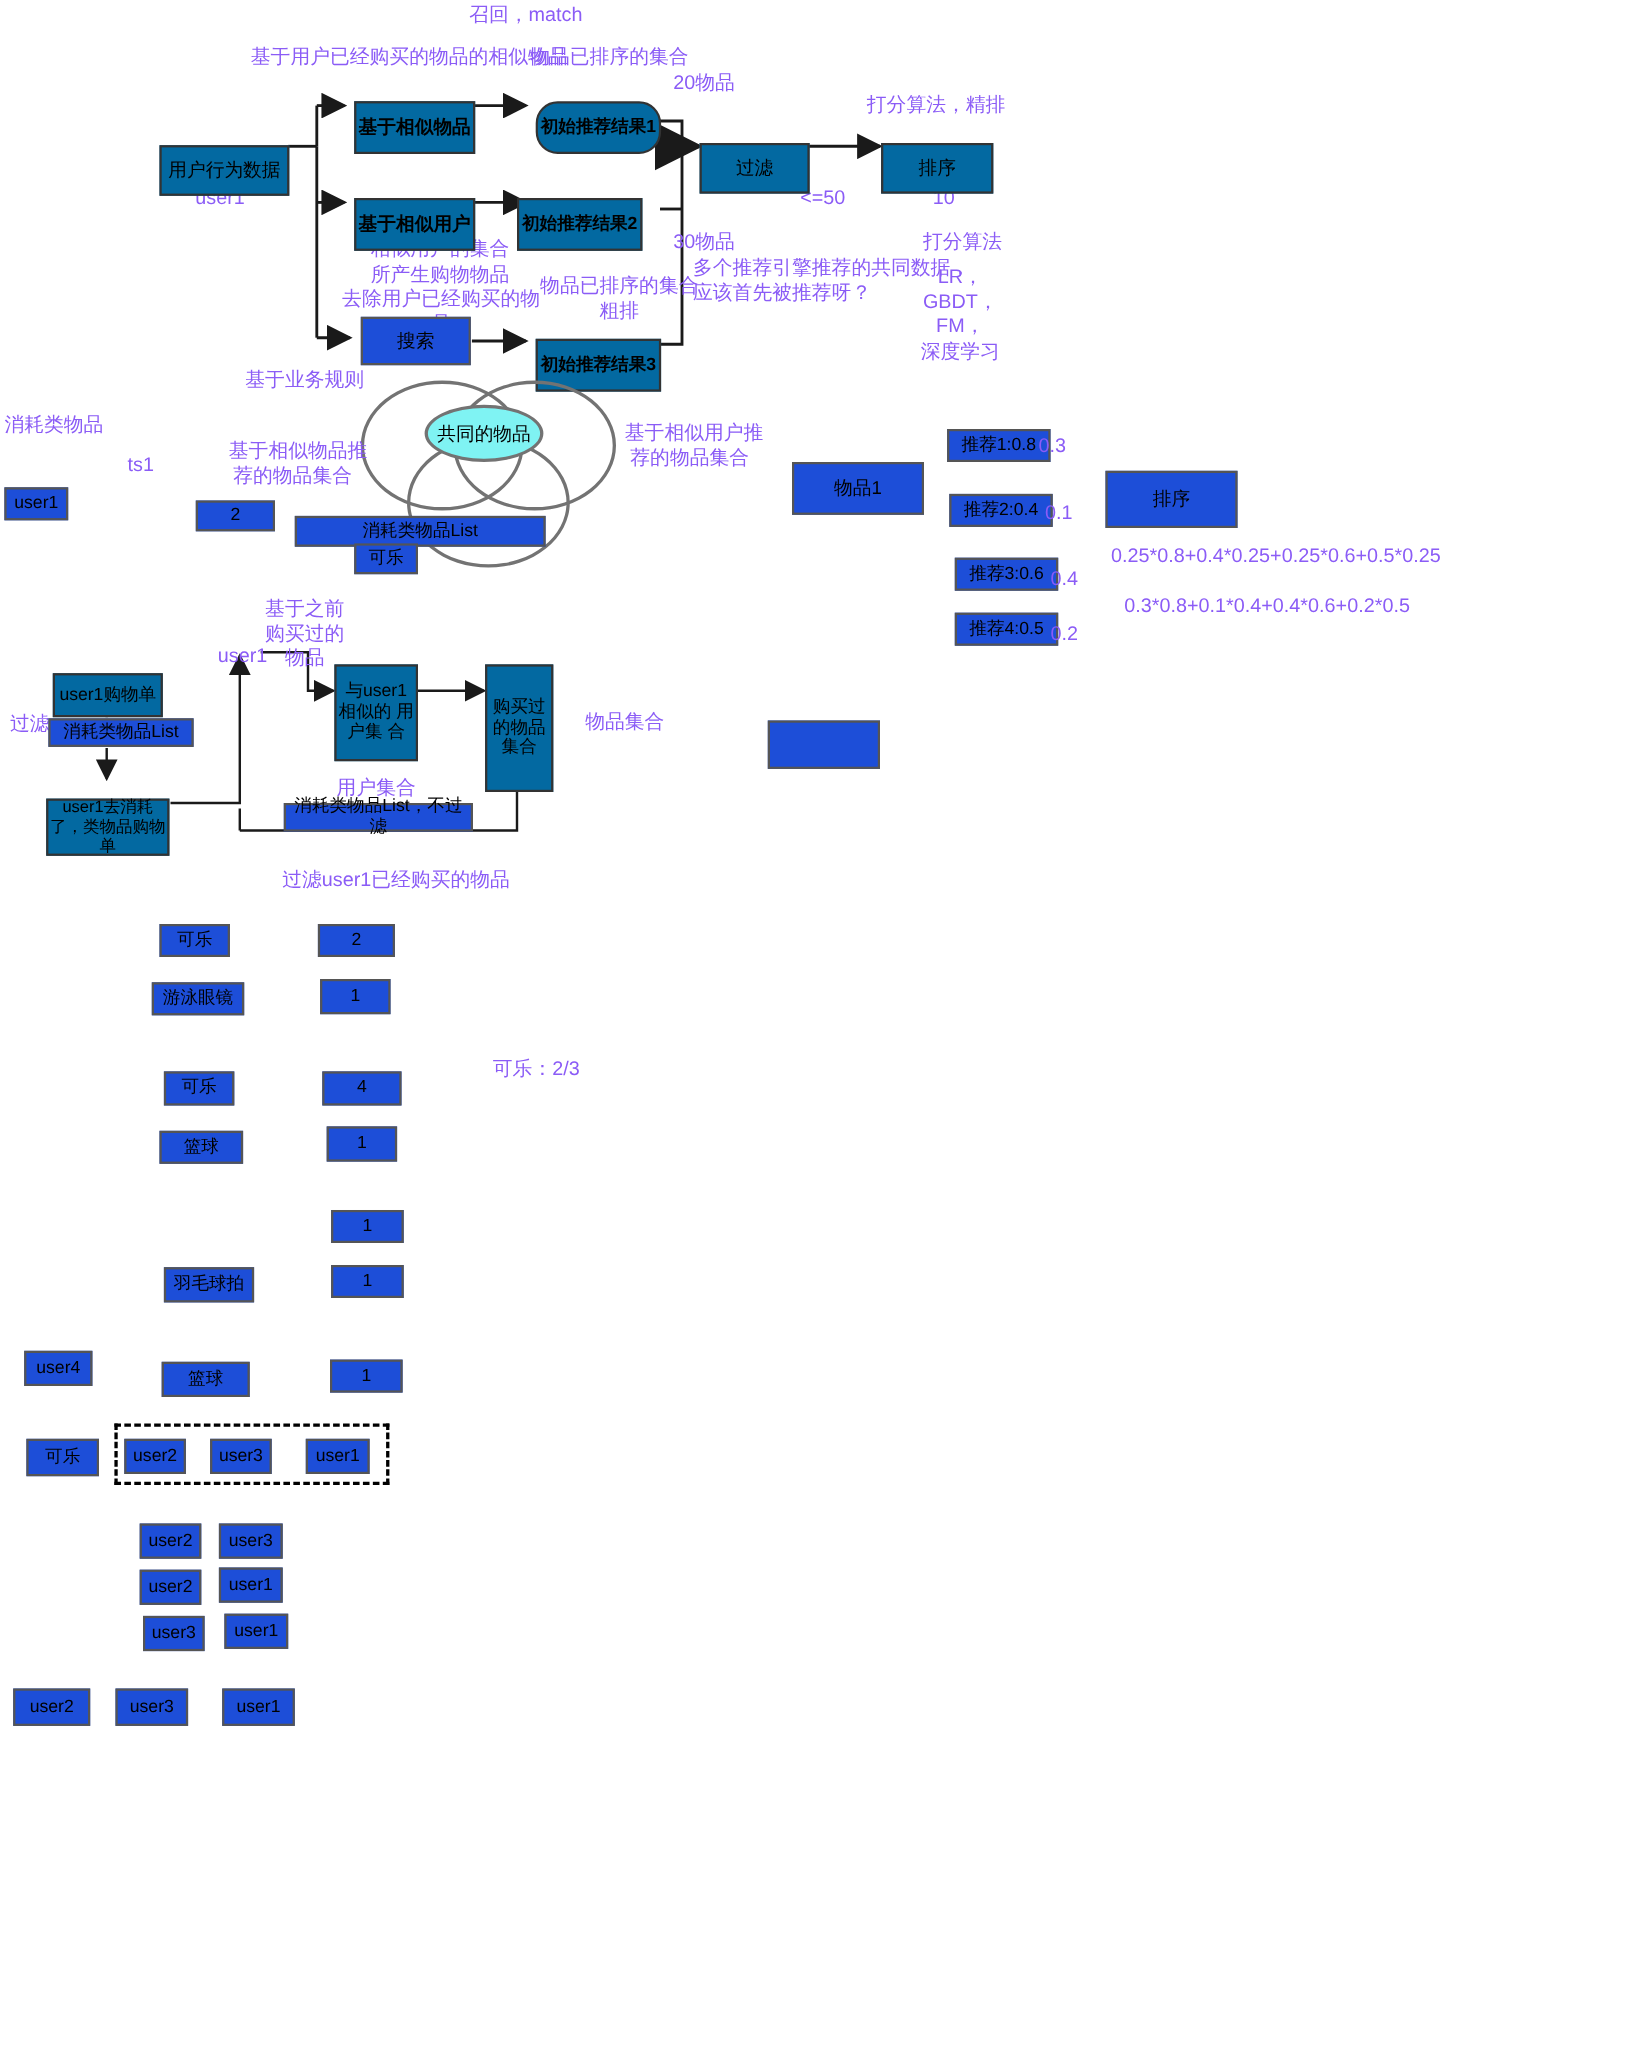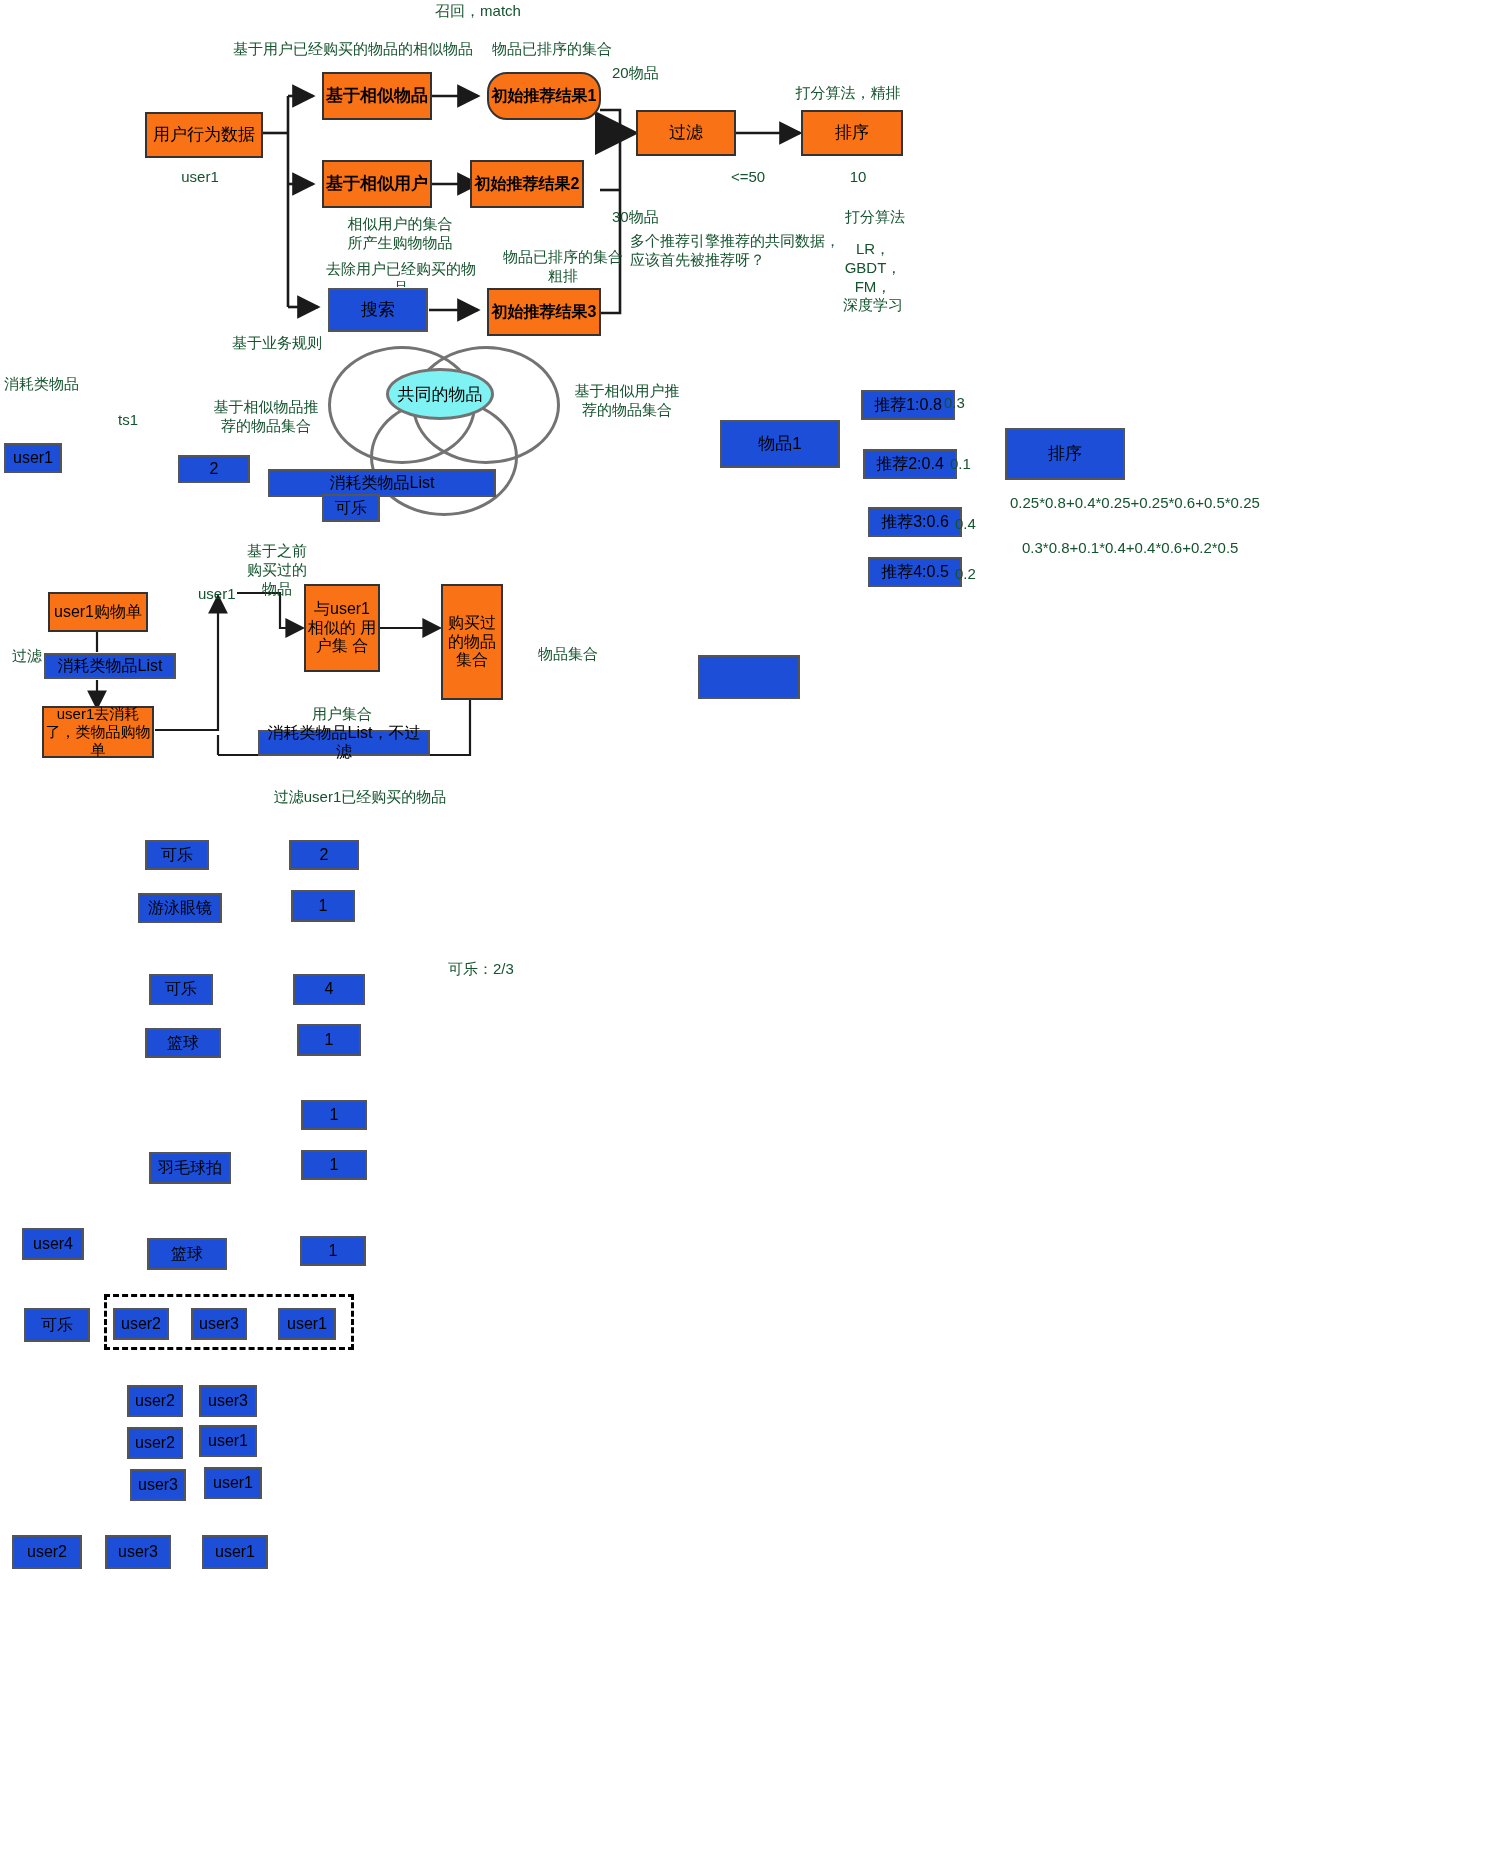--- a/index.html
+++ b/index.html
@@ -21,7 +21,7 @@
   .node.bold{font-weight:bold;}
   .node.dashed{border:3px dashed #000000;background:transparent;}
   .lbl{
-    position:absolute;font-size:15px;color:#14532d;
+    position:absolute;font-size:18px;color:#8b5cf6;
     line-height:1.25;white-space:pre;text-align:center;
   }
   .lbl.left{text-align:left;}

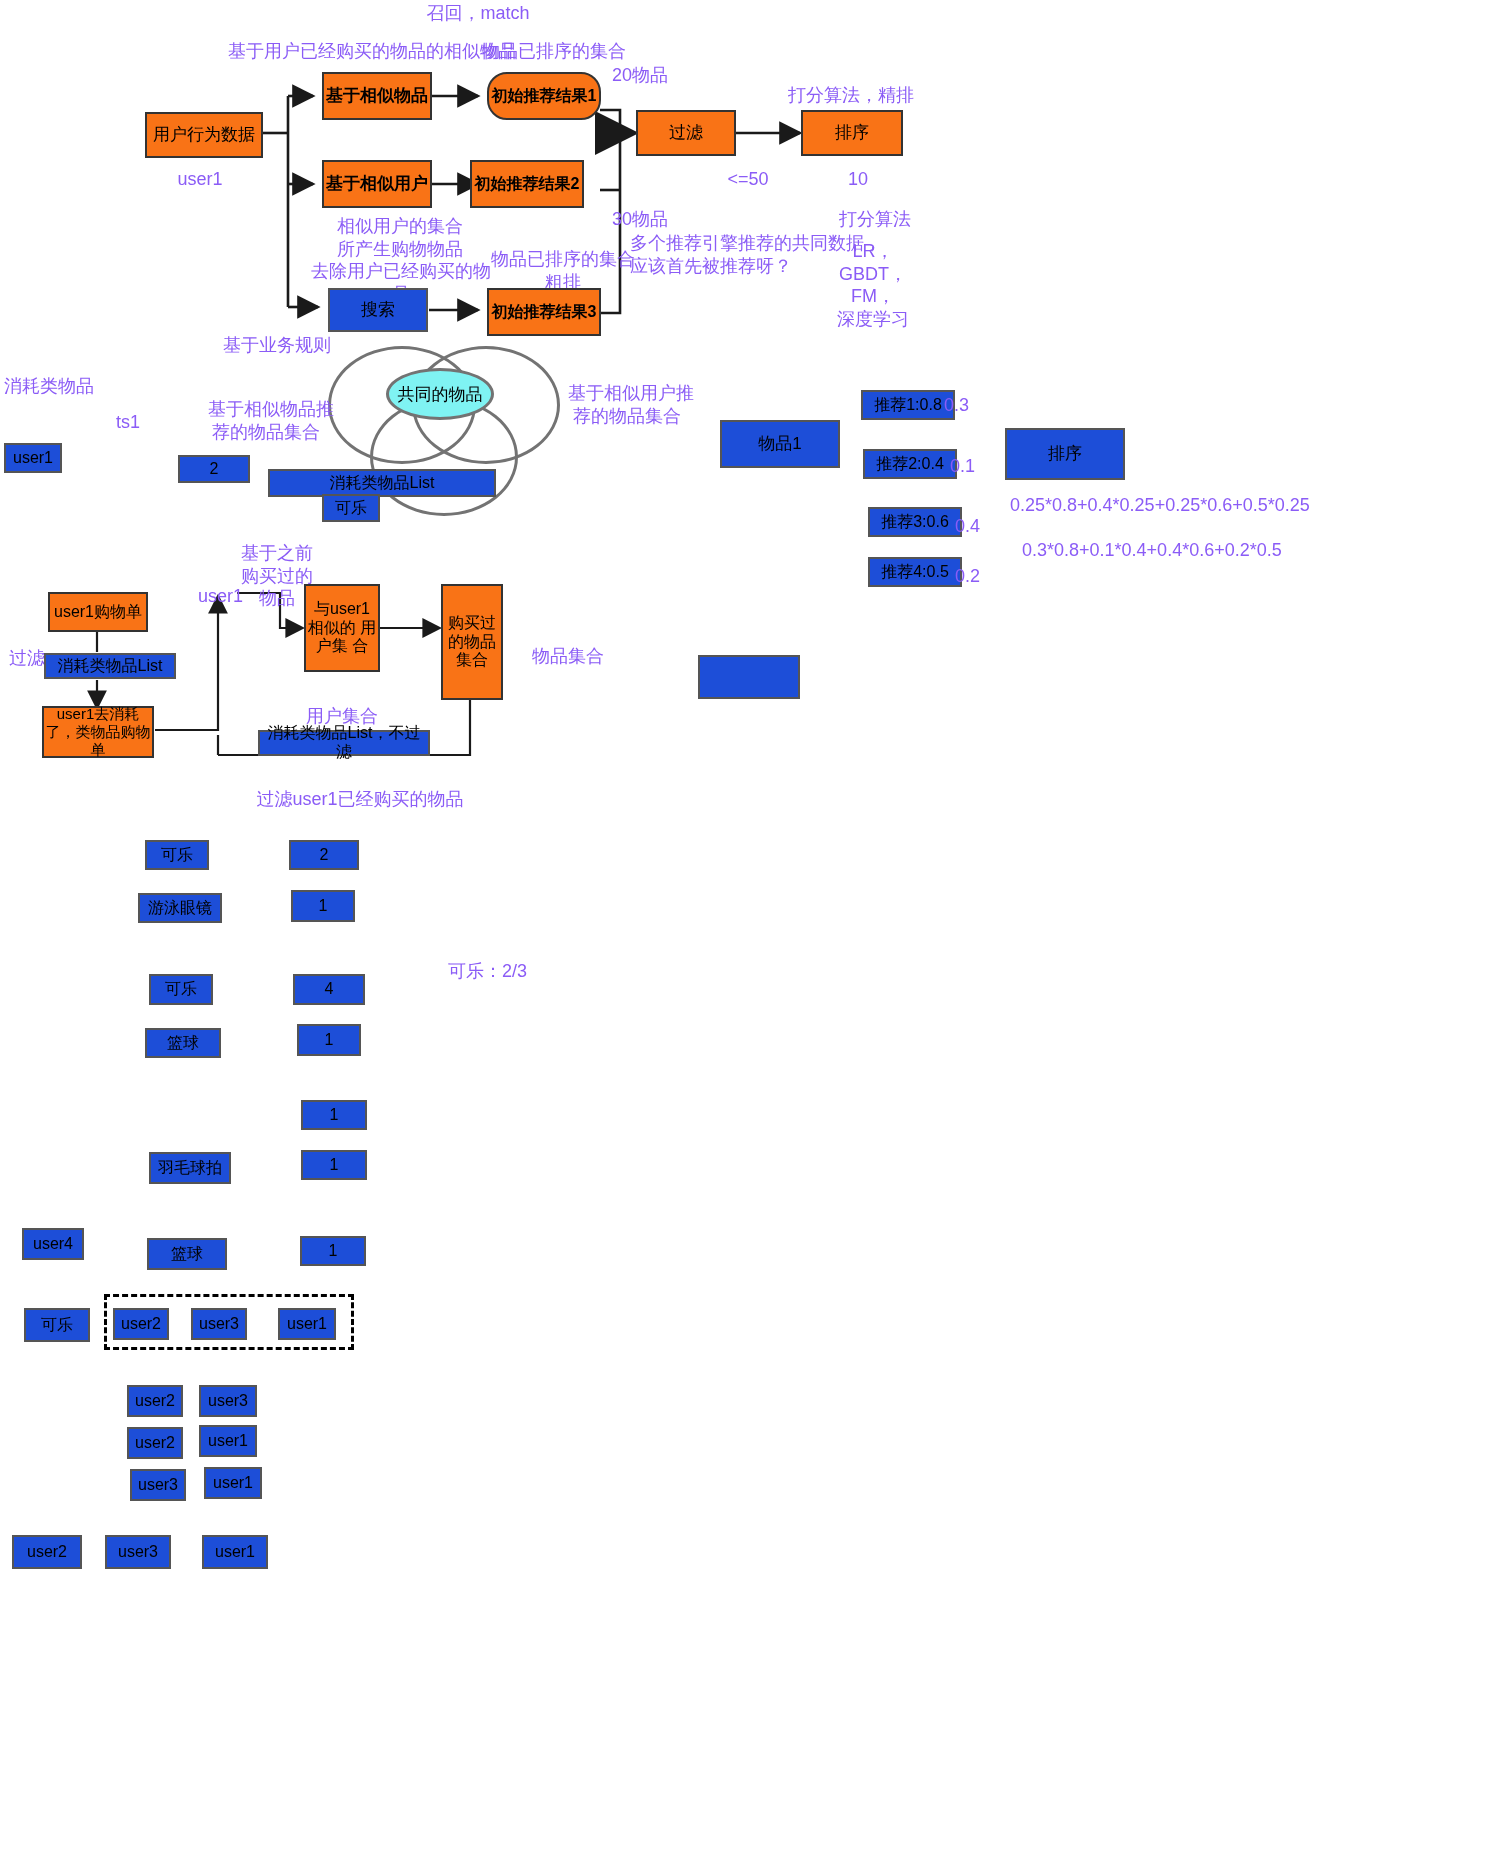--- a/index.html
+++ b/index.html
@@ -17,7 +17,7 @@
     font-size:17px;color:#000000;
   }
   .node.cyan{background:#1d4ed8;border-color:#555555;}
-  .node.plain{border:2px solid #333333;background:#f97316;}
+  .node.plain{border:2px solid #333333;background:#0369a1;margin-top:20px;}
   .node.bold{font-weight:bold;}
   .node.dashed{border:3px dashed #000000;background:transparent;}
   .lbl{

